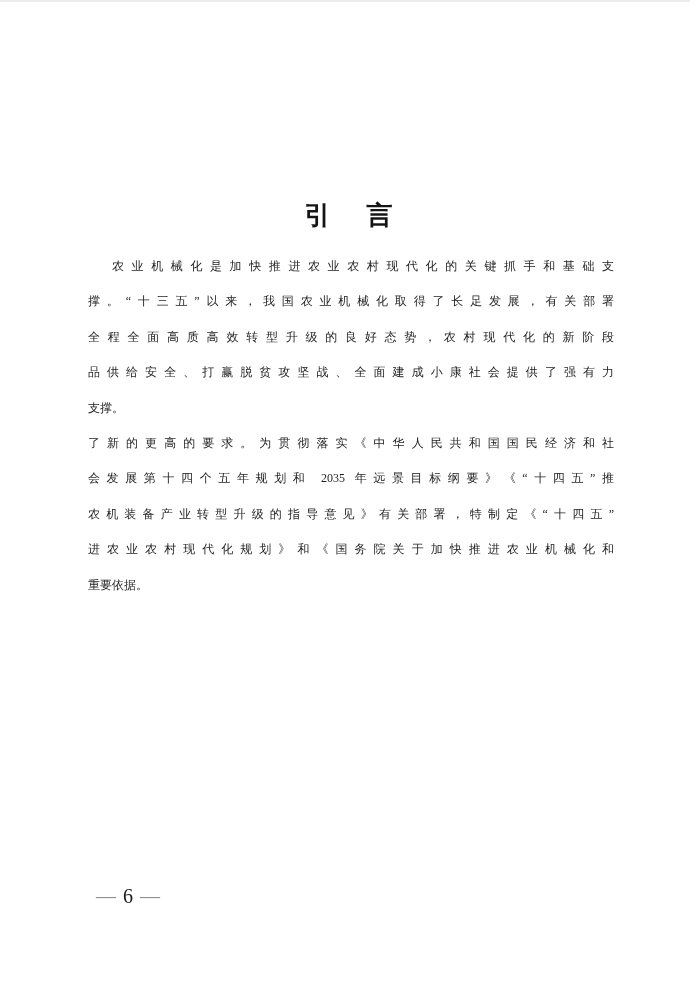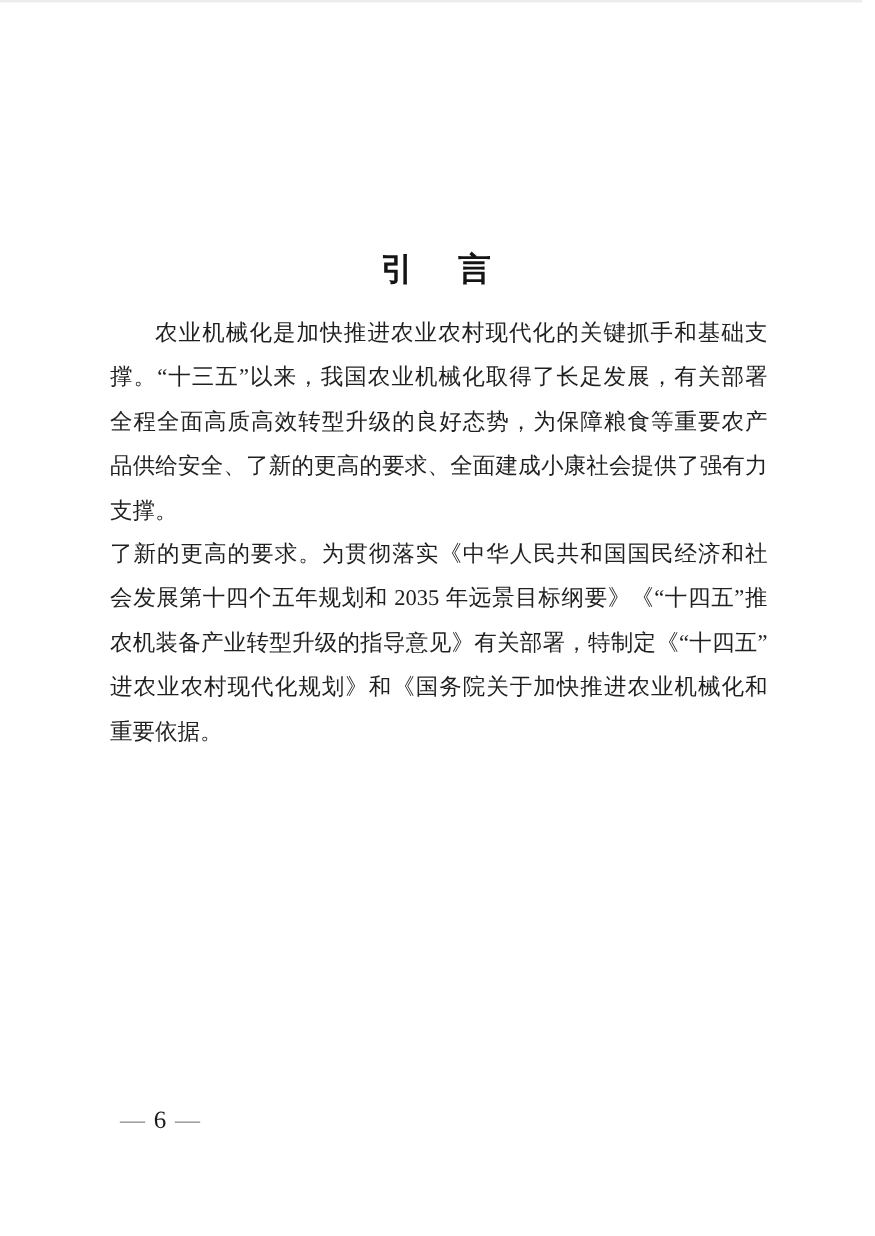--- a/index.html
+++ b/index.html
@@ -41,7 +41,7 @@
     top: 249px;
     width: 526px;
     color: #1f1f1f;
-    font-size: 18px;
+    font-size: 12px;
   }
   .line {
     height: 35.4px;

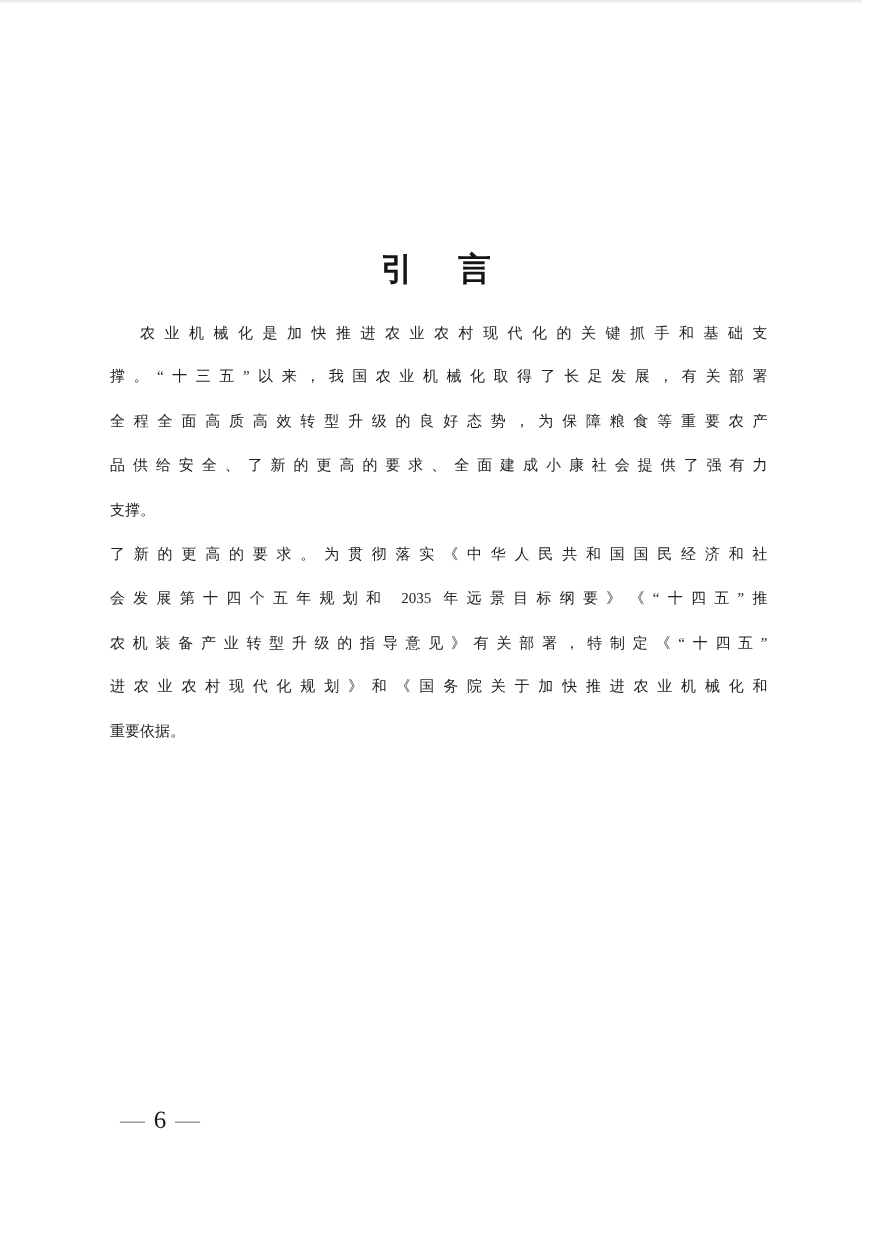--- a/index.html
+++ b/index.html
@@ -85,7 +85,7 @@
     <div class="paragraph">
       <div class="line para-start">农业机械化是加快推进农业农村现代化的关键抓手和基础支</div>
       <div class="line">撑。“十三五”以来，我国农业机械化取得了长足发展，有关部署</div>
-      <div class="line">全程全面高质高效转型升级的良好态势，为保障粮食等重要农产</div>
+      <div class="line">全程全面高质高效转型升级的良好态势，农村现代化的新阶段</div>
       <div class="line">品供给安全、了新的更高的要求、全面建成小康社会提供了强有力</div>
       <div class="line para-end">支撑。</div>
     </div>

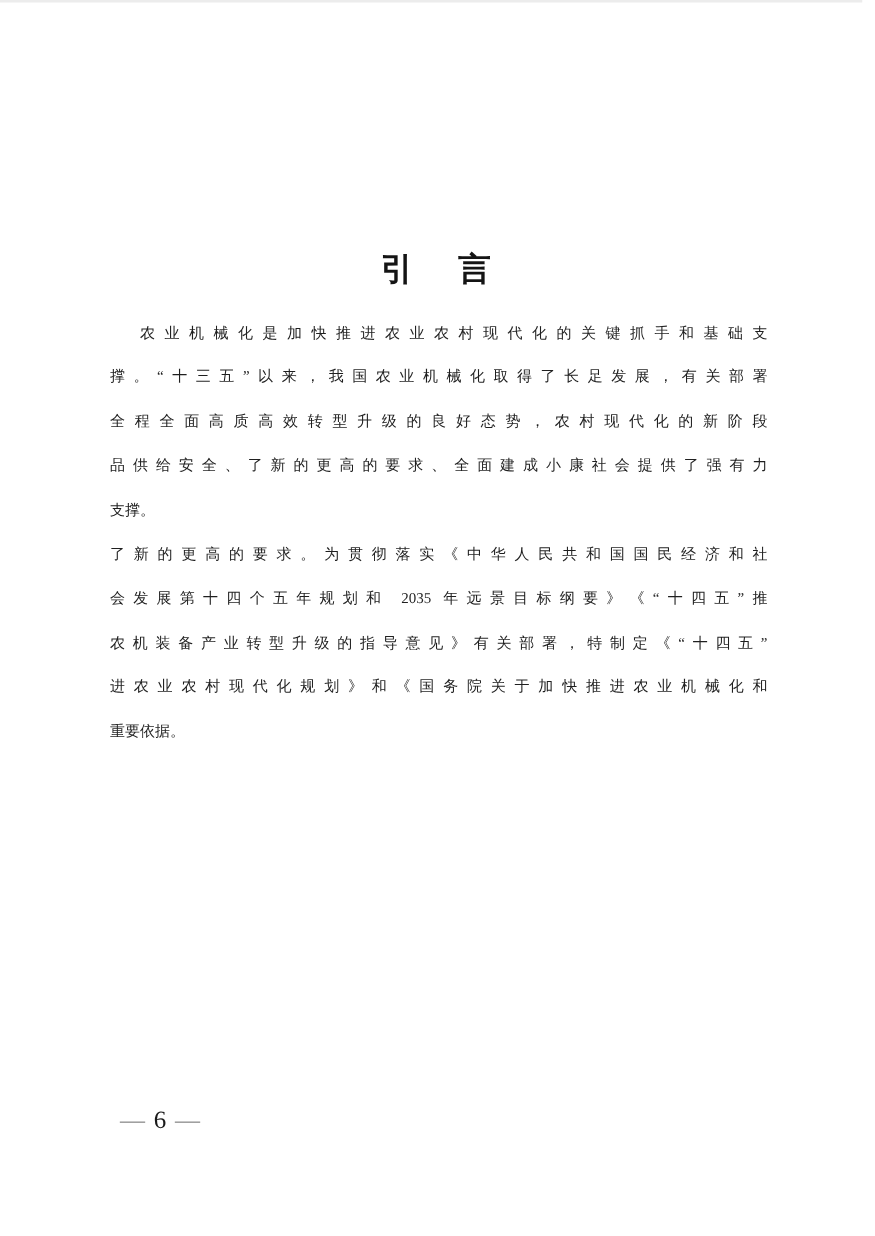--- a/index.html
+++ b/index.html
@@ -86,7 +86,7 @@
       <div class="line para-start">农业机械化是加快推进农业农村现代化的关键抓手和基础支</div>
       <div class="line">撑。“十三五”以来，我国农业机械化取得了长足发展，有关部署</div>
       <div class="line">全程全面高质高效转型升级的良好态势，农村现代化的新阶段</div>
-      <div class="line">品供给安全、了新的更高的要求、全面建成小康社会提供了强有力</div>
+      <div class="line">品供给安全、打赢脱贫攻坚战、全面建成小康社会提供了强有力</div>
       <div class="line para-end">支撑。</div>
     </div>
 

